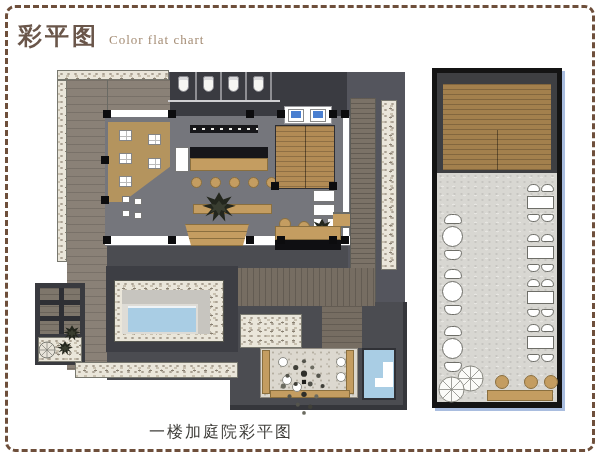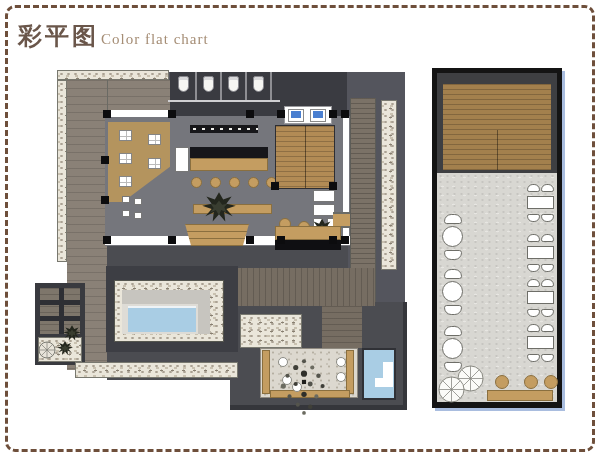--- a/index.html
+++ b/index.html
@@ -9,7 +9,7 @@
   .dashb{position:absolute;left:5px;top:5px;right:5px;bottom:5px;
          border:3px dashed var(--border-brown);border-radius:10px;pointer-events:none;}
   .title-cn{font-size:24px;font-weight:bold;color:var(--title-brown);letter-spacing:3px;}
-  .title-en{font-size:15px;color:var(--subtitle-brown);margin-left:2px;letter-spacing:1px;}
+  .title-en{font-size:13px;color:var(--subtitle-brown);margin-left:10px;letter-spacing:1px;}
   .caption{position:absolute;top:422px;font-size:16px;color:var(--caption-gray);
            letter-spacing:2px;text-align:center;}
   

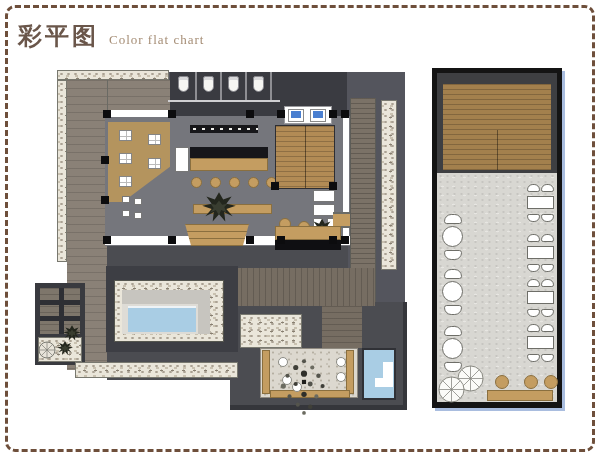--- a/index.html
+++ b/index.html
@@ -309,6 +309,7 @@
     <div class="abs" style="left:55px;top:322px;width:66px;height:11px;background:var(--tan);border:1px solid #8a6f3f;box-sizing:border-box;"></div>
   </div>
 
+  <div class="caption" style="left:32px;width:378px;">一楼加庭院彩平图</div>
 </div>
 
 </body></html>

